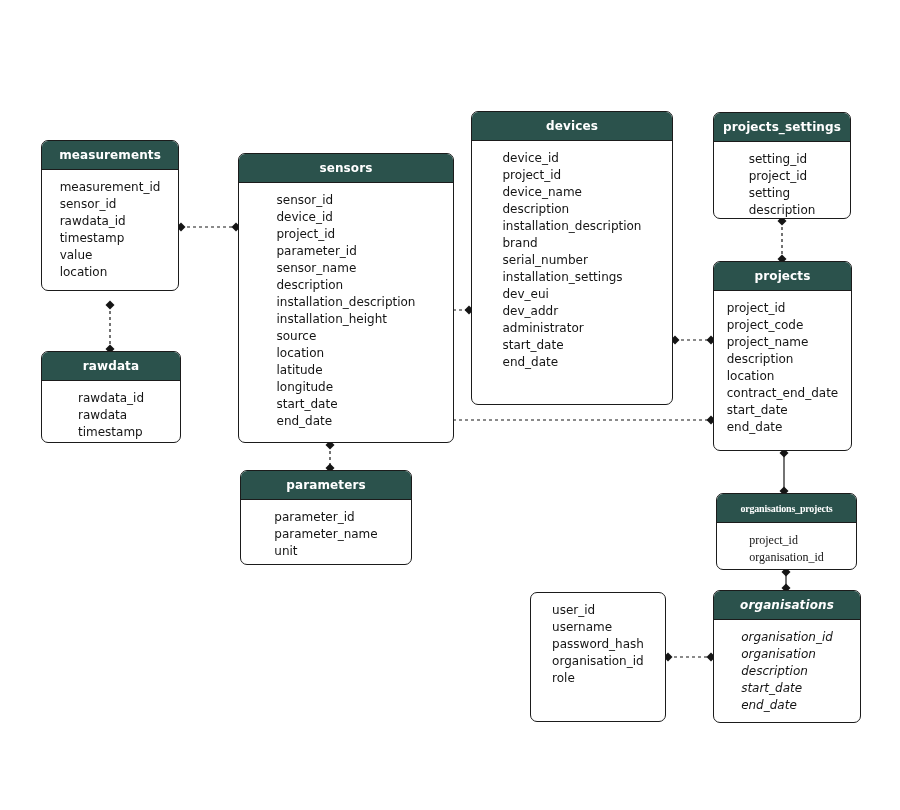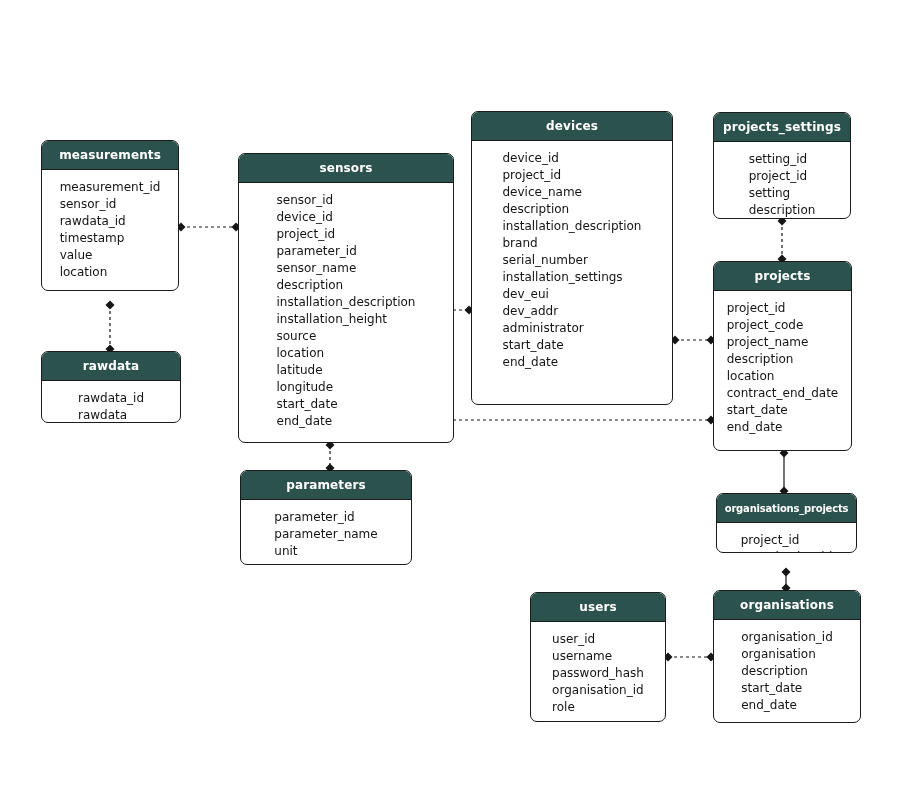--- a/index.html
+++ b/index.html
@@ -107,7 +107,7 @@
       </div>
   </div>
 
-  <div class="tbl" style="left:41px; top:351px; width:140px; height:72px;">
+  <div class="tbl" style="left:41px; top:351px; width:140px; height:92px;">
     <div class="tbl-header">rawdata</div>
     <div class="tbl-body">
         <div class="field-list">

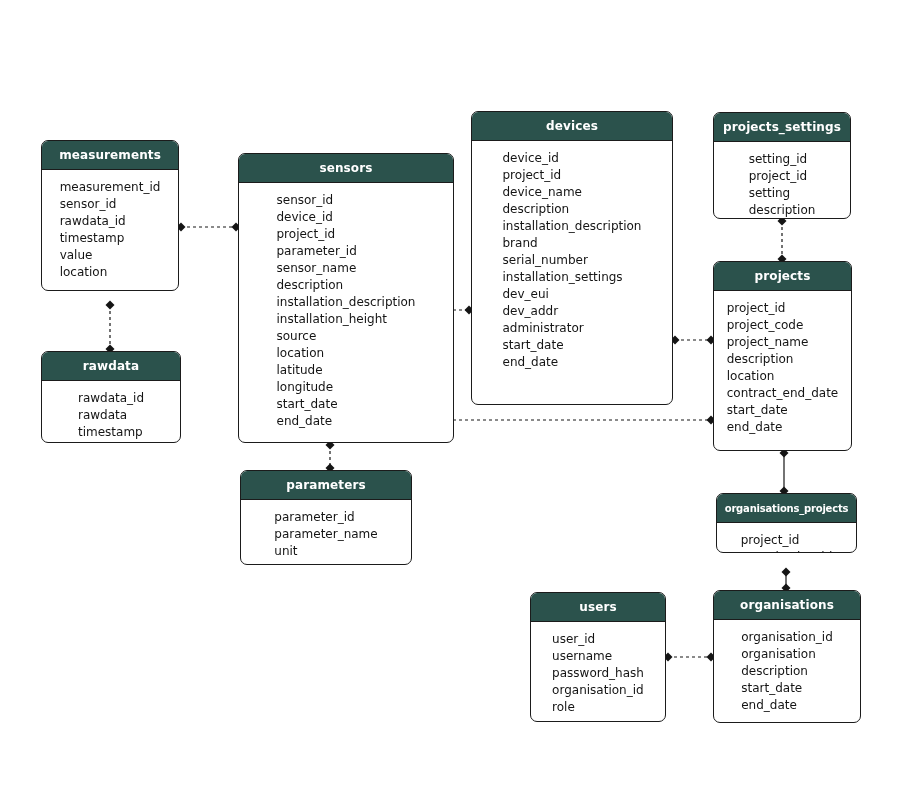--- a/index.html
+++ b/index.html
@@ -200,7 +200,7 @@
       </div>
   </div>
 
-  <div class="tbl t-orgproj" style="left:716px; top:493px; width:141px; height:60px;">
+  <div class="tbl t-orgproj" style="left:716px; top:493px; width:141px; height:77px;font-family:Liberation Serif, serif;">
     <div class="tbl-header">organisations_projects</div>
     <div class="tbl-body">
         <div class="field-list">

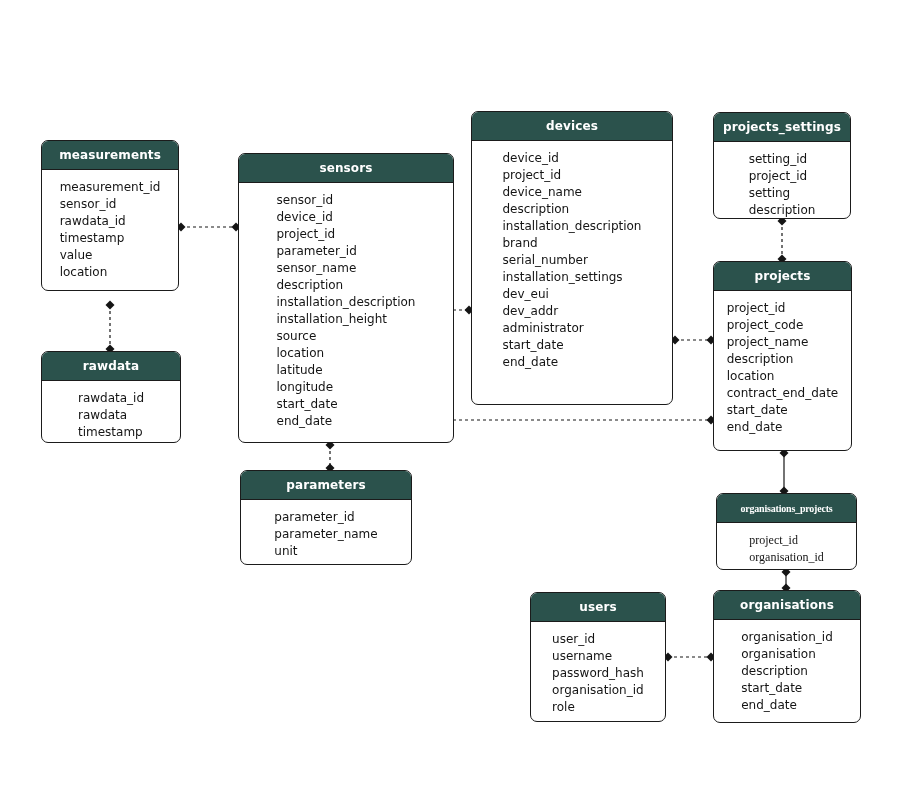--- a/index.html
+++ b/index.html
@@ -211,7 +211,6 @@
   </div>
 
   <div class="tbl" style="left:530px; top:592px; width:136px; height:130px;">
-    <div class="tbl-header">users</div>
     <div class="tbl-body">
         <div class="field-list">
           <div class="field">user_id</div>

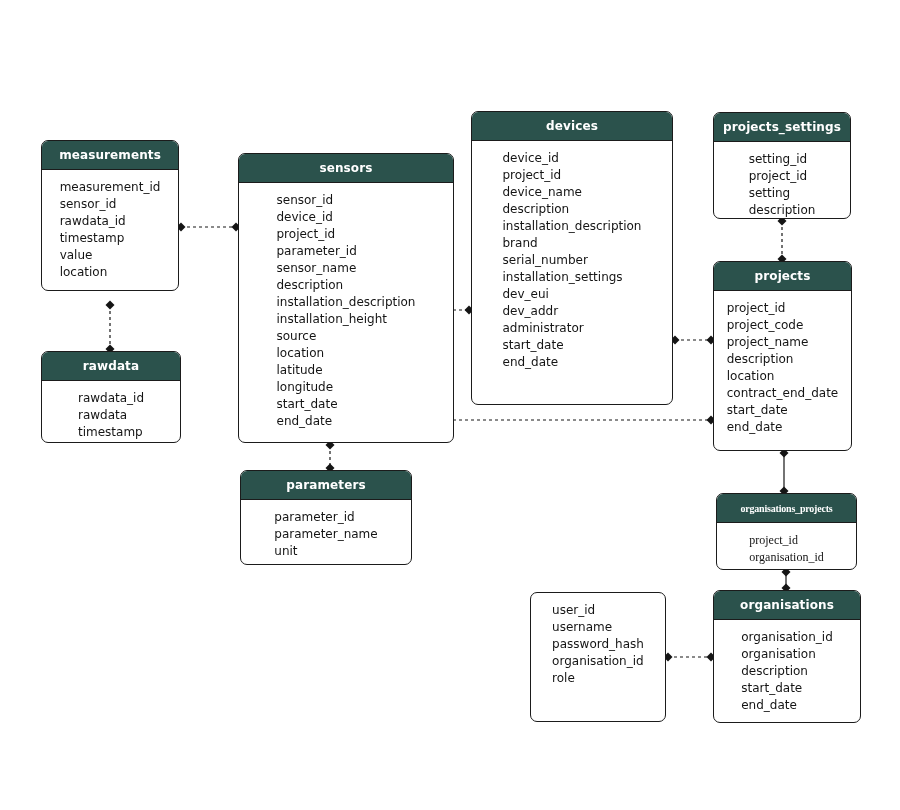--- a/index.html
+++ b/index.html
@@ -222,7 +222,7 @@
       </div>
   </div>
 
-  <div class="tbl" style="left:713px; top:590px; width:148px; height:133px;">
+  <div class="tbl" style="left:713px; top:590px; width:148px; height:133px;font-style:italic;">
     <div class="tbl-header">organisations</div>
     <div class="tbl-body">
         <div class="field-list">

